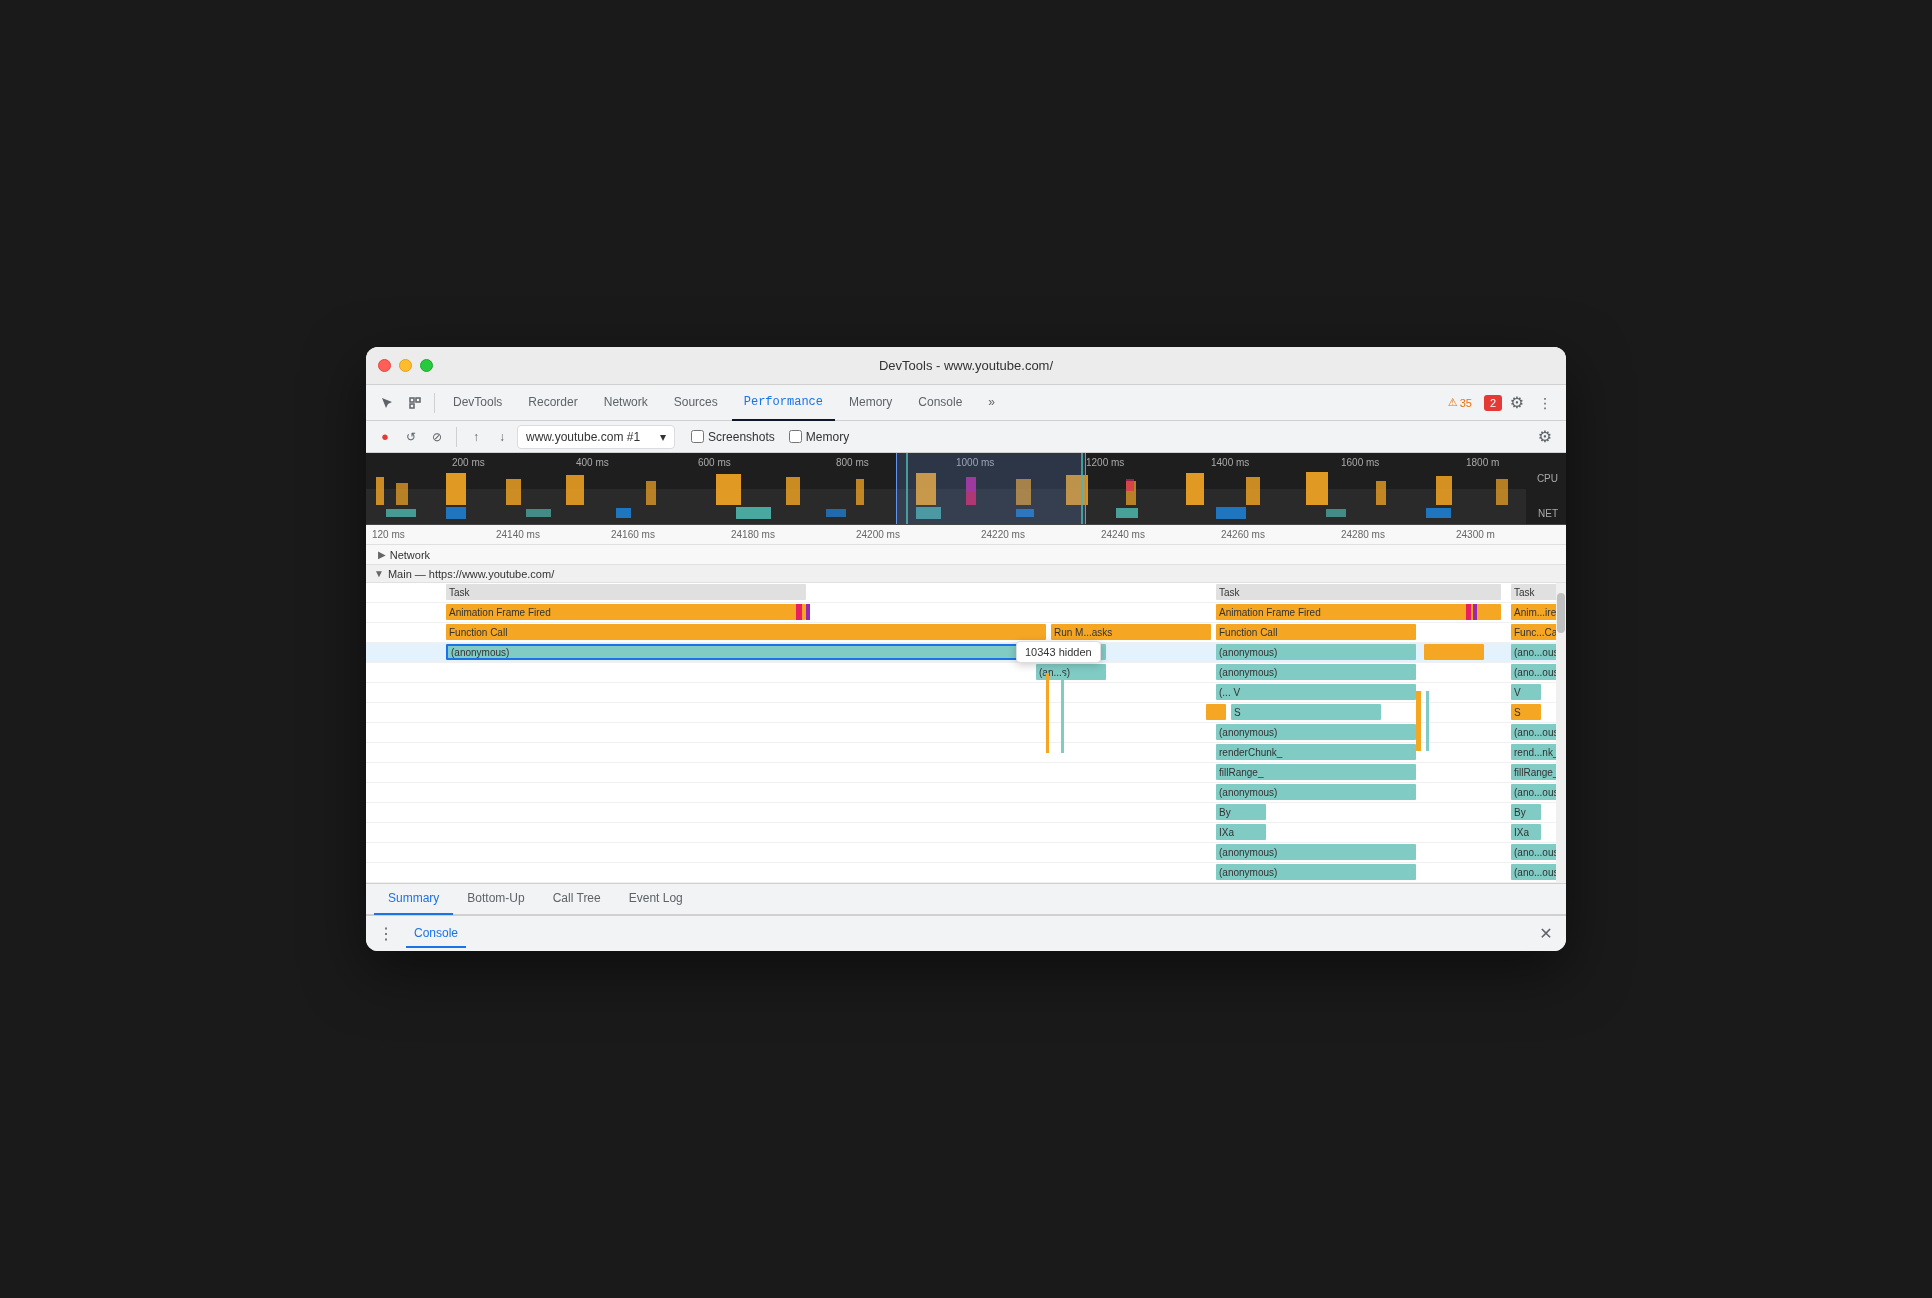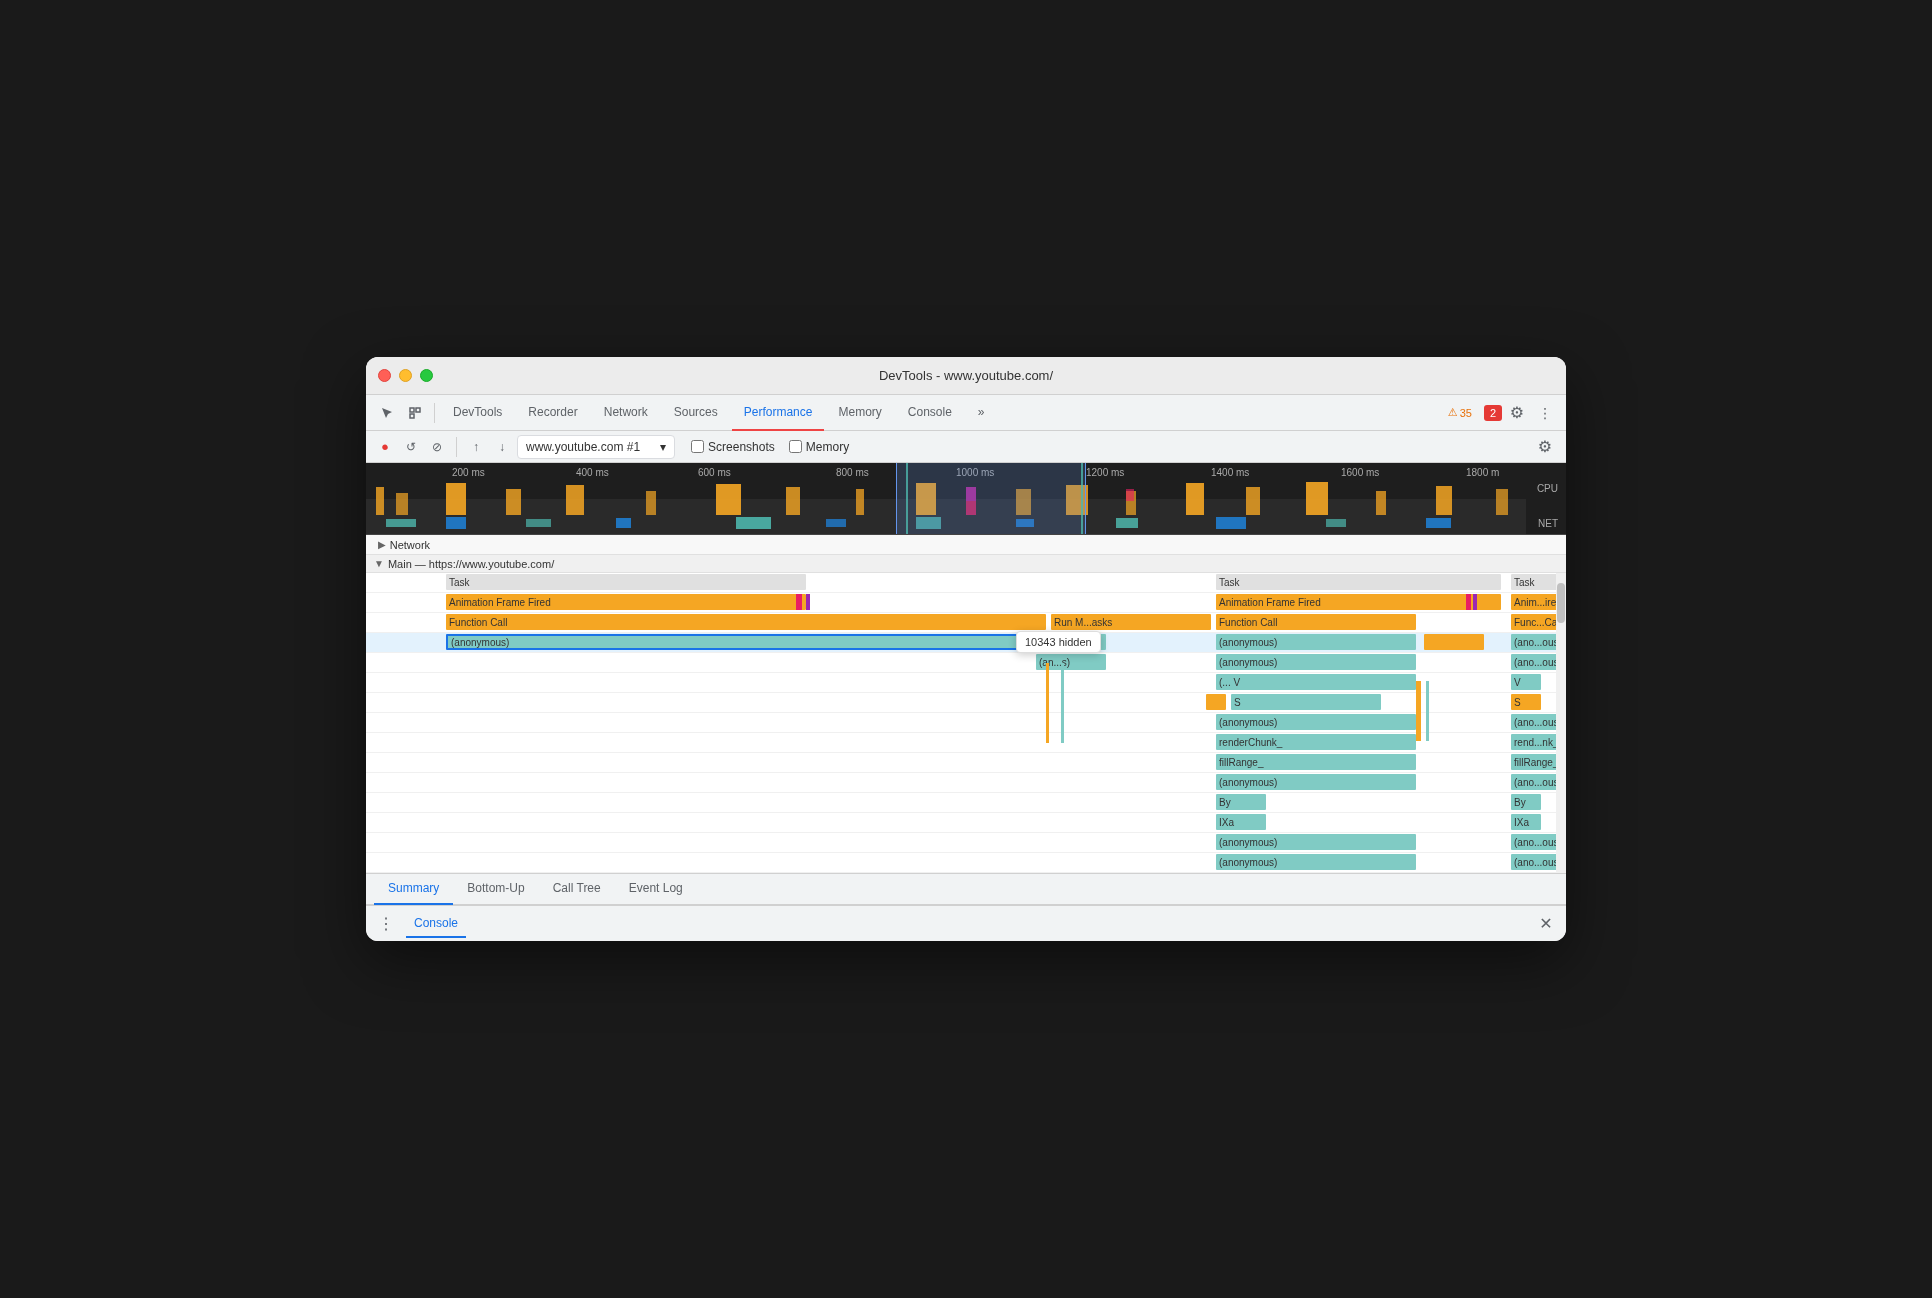--- a/index.html
+++ b/index.html
@@ -81,7 +81,7 @@
       border-bottom: 2px solid transparent;
       white-space: nowrap;
     }
-    .tab-item.active { color: #1a73e8; border-bottom: 2px solid #ef4444; }
+    .tab-item.active { color: #1a73e8; border-bottom: 2px solid #0f172a; font-family: Liberation Mono, monospace; }
     .toolbar-spacer { flex: 1; }
     .toolbar-alerts {
       display: flex;

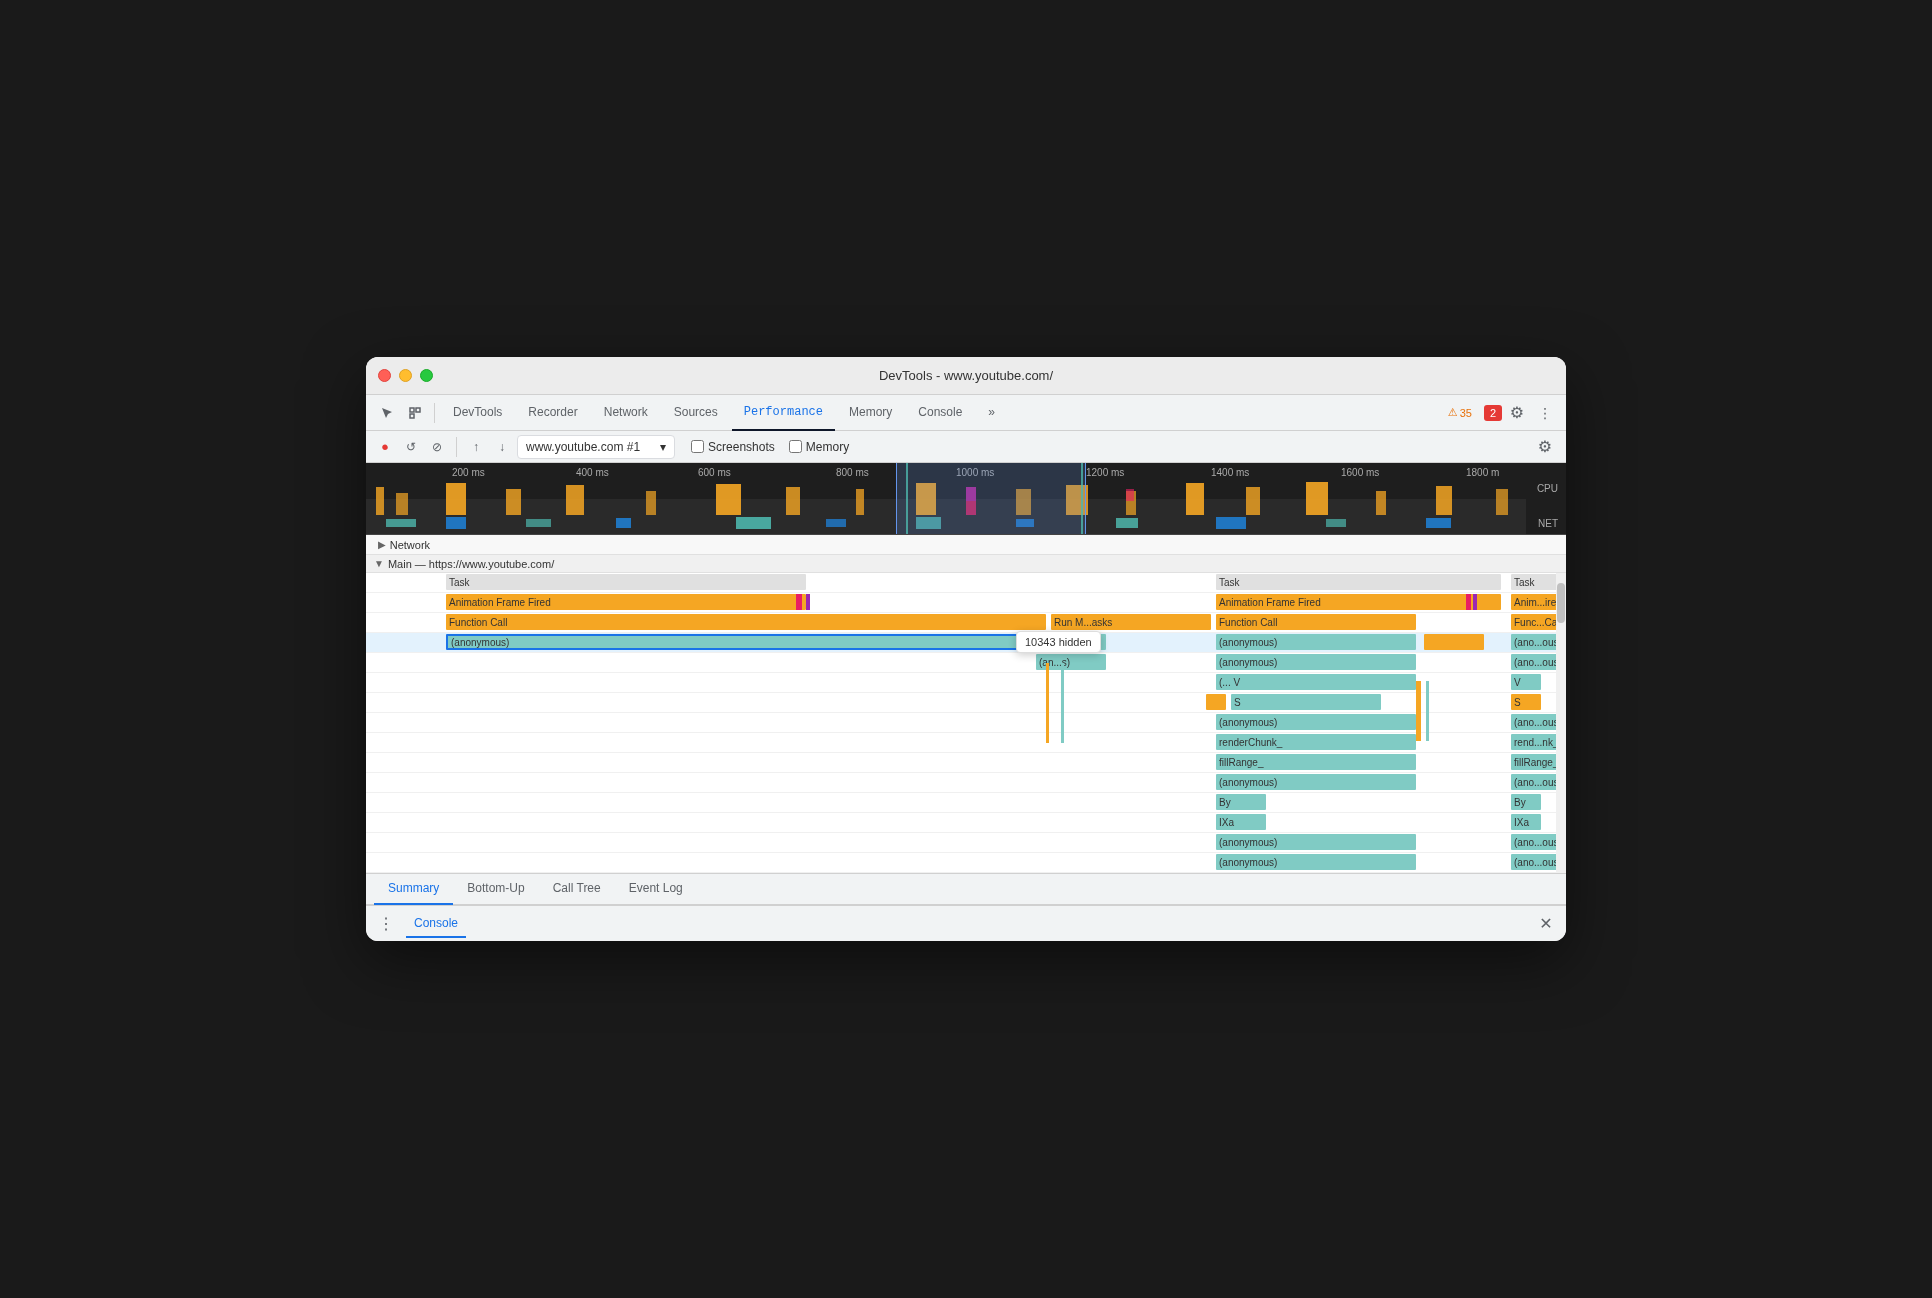--- a/index.html
+++ b/index.html
@@ -520,6 +520,18 @@
 
   <div style="display:flex;flex-direction:column;flex:1;overflow:hidden;position:relative;">
 
+    <div class="timeline-ruler2">
+      <span class="ruler2-mark" style="left:6px">120 ms</span>
+      <span class="ruler2-mark" style="left:130px">24140 ms</span>
+      <span class="ruler2-mark" style="left:245px">24160 ms</span>
+      <span class="ruler2-mark" style="left:365px">24180 ms</span>
+      <span class="ruler2-mark" style="left:490px">24200 ms</span>
+      <span class="ruler2-mark" style="left:615px">24220 ms</span>
+      <span class="ruler2-mark" style="left:735px">24240 ms</span>
+      <span class="ruler2-mark" style="left:855px">24260 ms</span>
+      <span class="ruler2-mark" style="left:975px">24280 ms</span>
+      <span class="ruler2-mark" style="left:1090px">24300 m</span>
+    </div>
 
     <div class="network-row">
       <span style="color:#666;font-size:10px;">▶</span>

